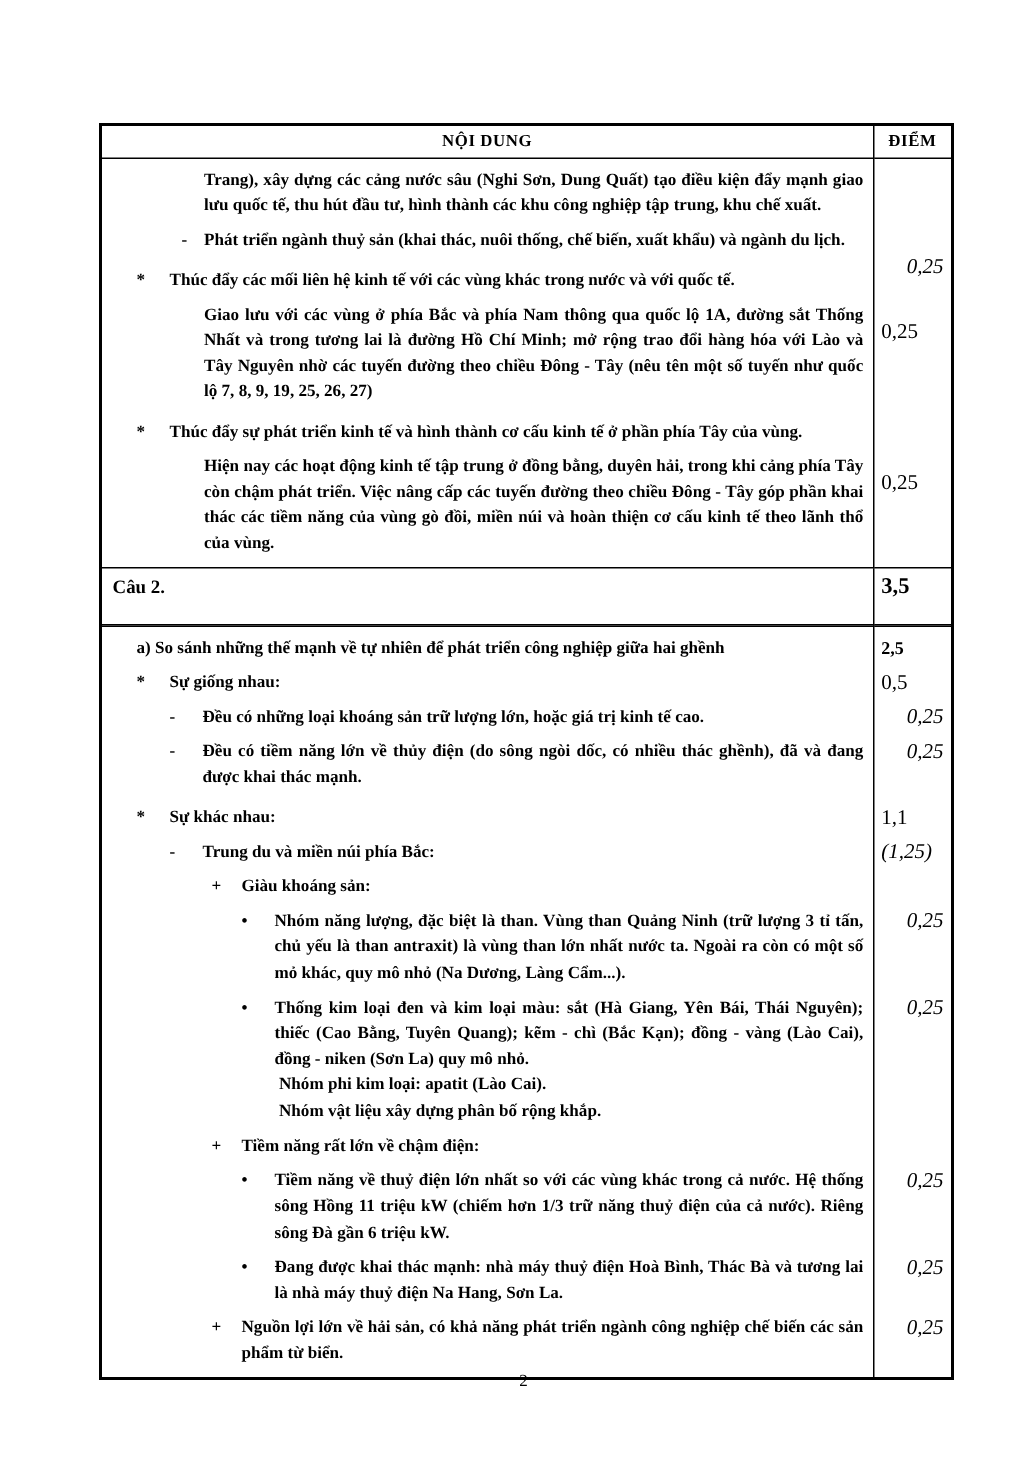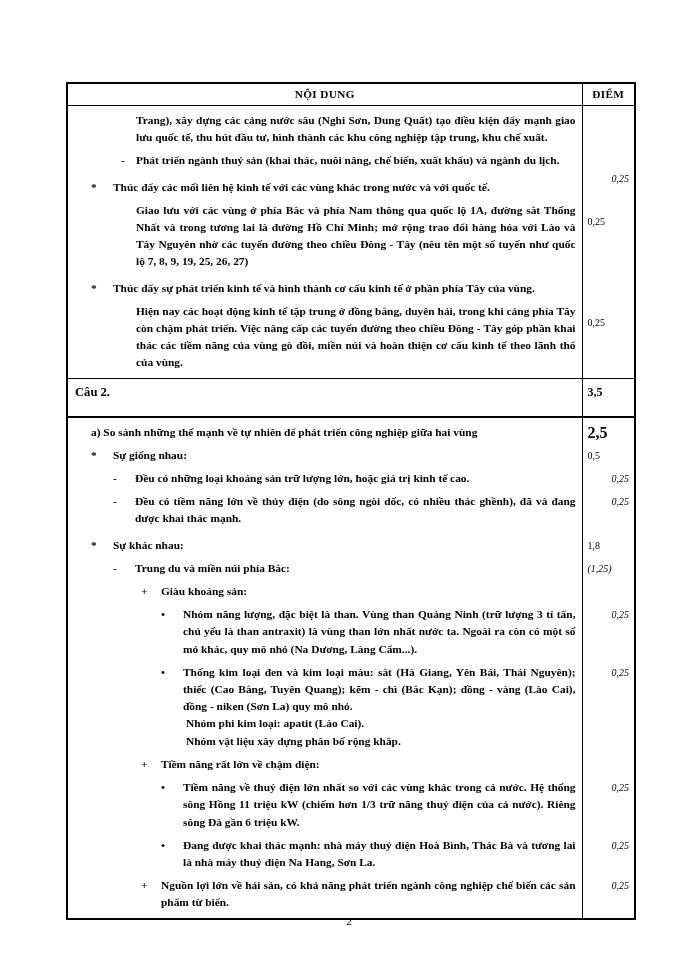--- a/index.html
+++ b/index.html
@@ -171,7 +171,7 @@
 
           <div class="blk lvl-dash">
             <span class="mk">-</span>
-            <span class="bodytext">Phát triển ngành thuỷ sản (khai thác, nuôi nâng, chế biến, xuất khẩu) và ngành du lịch.</span>
+            <span class="bodytext">Phát triển ngành thuỷ sản (khai thác, nuôi thống, chế biến, xuất khẩu) và ngành du lịch.</span>
           </div>
 
           <div class="gap-m"></div>

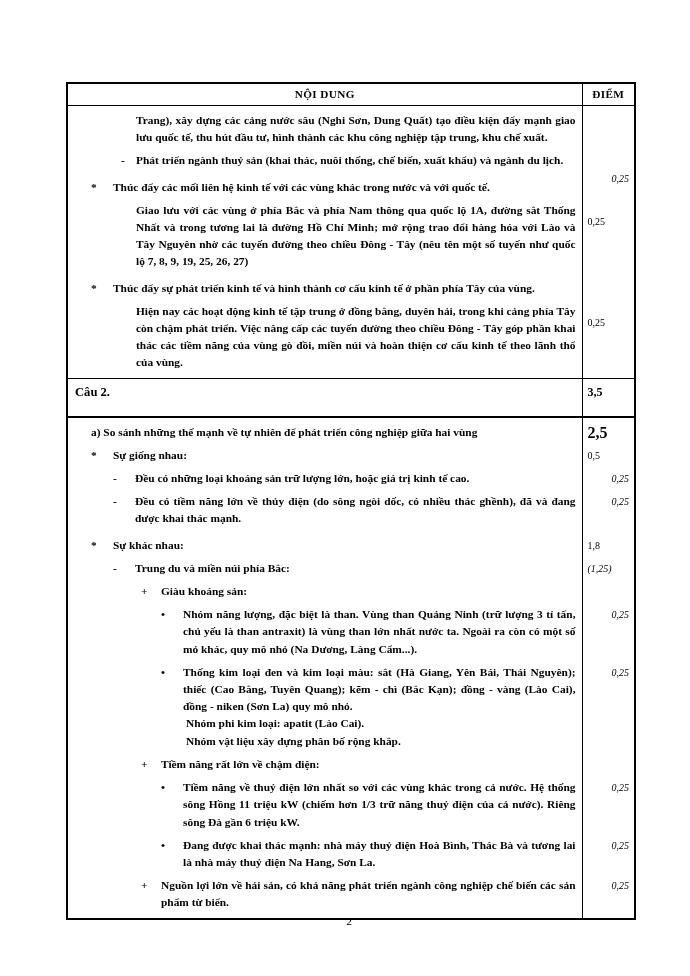--- a/index.html
+++ b/index.html
@@ -60,7 +60,7 @@
 
   
   .score {
-    font-size: 10px;
+    font-size: 14px;
     line-height: 17.2px;
     white-space: nowrap;
   }

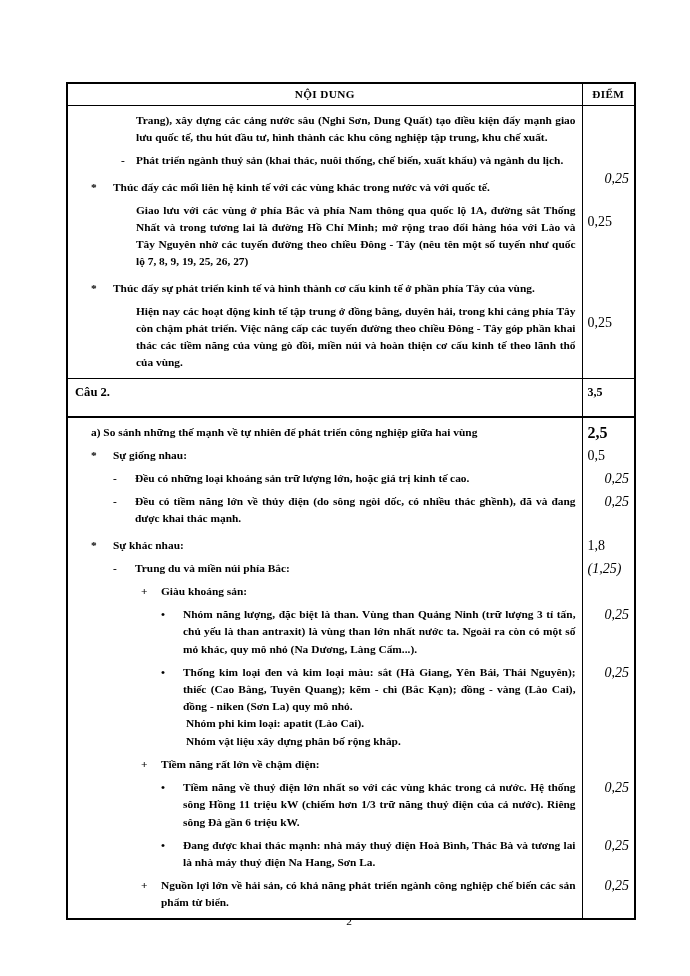--- a/index.html
+++ b/index.html
@@ -112,7 +112,7 @@
     padding-left: 7px;
   }
   .cau-score {
-    font-size: 12px;
+    font-size: 15px;
     font-weight: bold;
     padding-left: 5px;
   }

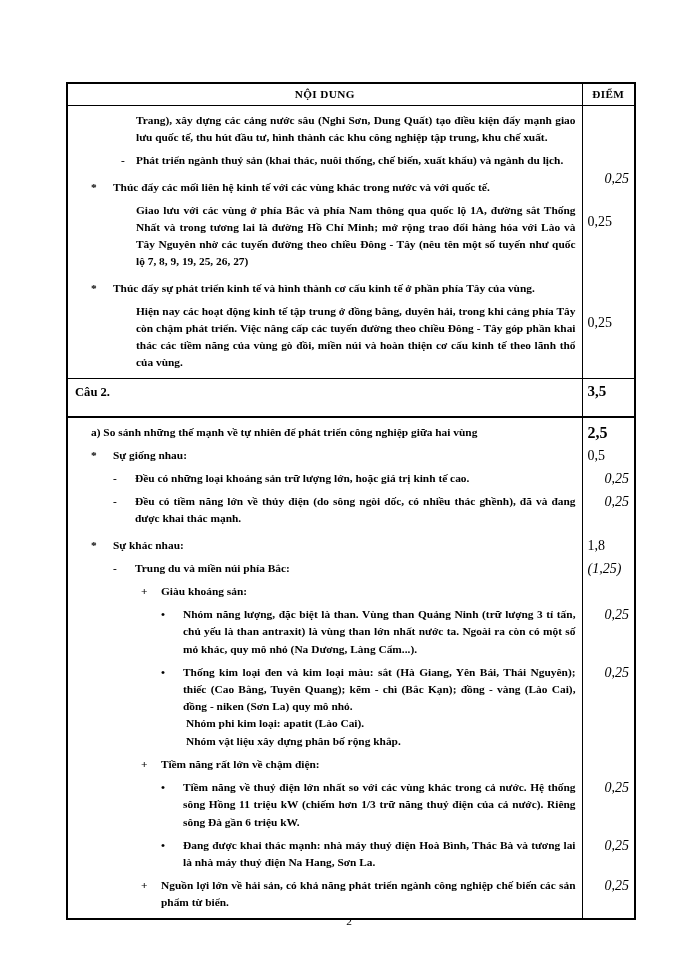--- a/index.html
+++ b/index.html
@@ -242,7 +242,7 @@
           <div class="gap-s"></div>
 
           <div class="blk lvl-heading-a">
-            <span class="bodytext">a) So sánh những thế mạnh về tự nhiên để phát triển công nghiệp giữa hai vùng</span>
+            <span class="bodytext">a) So sánh những thế mạnh về tự nhiên để phát triển công nghiệp giữa hai ghềnh</span>
           </div>
 
           <div class="gap-s"></div>

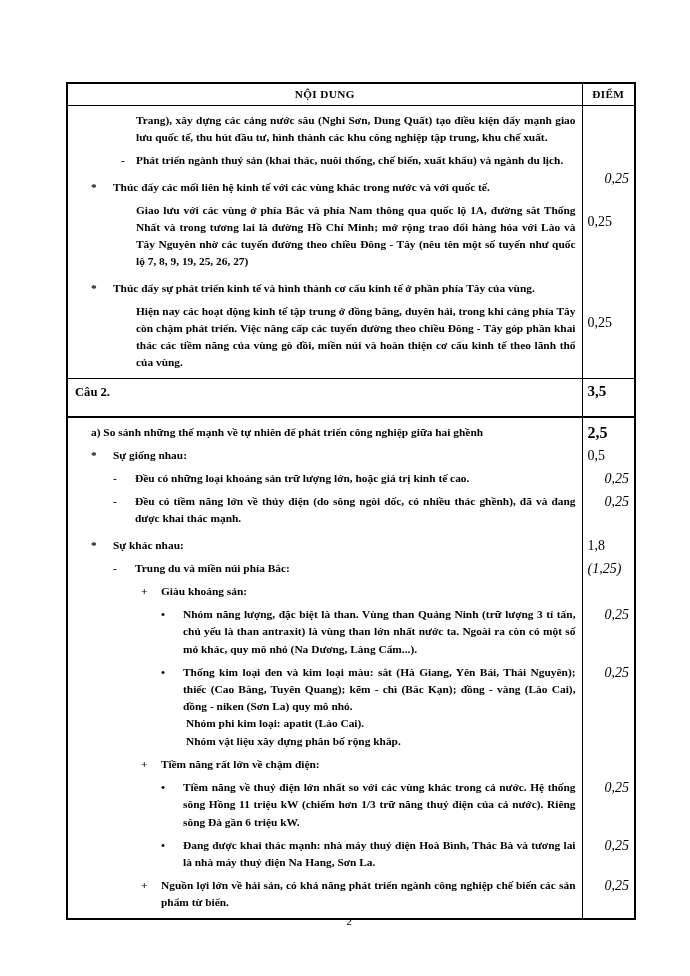--- a/index.html
+++ b/index.html
@@ -124,7 +124,7 @@
     font-size: 0;
   }
   .sec-head-score {
-    font-size: 16px;
+    font-size: 12px;
     font-weight: bold;
     padding-left: 5px;
     line-height: 17.2px;

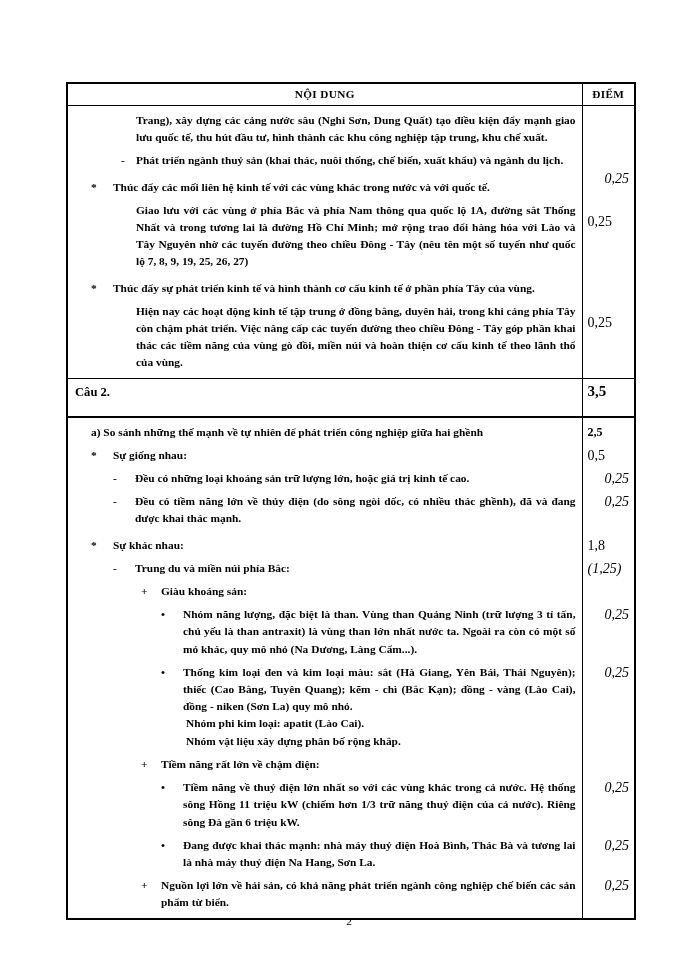--- a/index.html
+++ b/index.html
@@ -360,7 +360,7 @@
 
           <div class="gap-m"></div>
 
-          <div class="score left">1,8</div>
+          <div class="score left">1,1</div>
 
           <div class="gap-s"></div>
 

